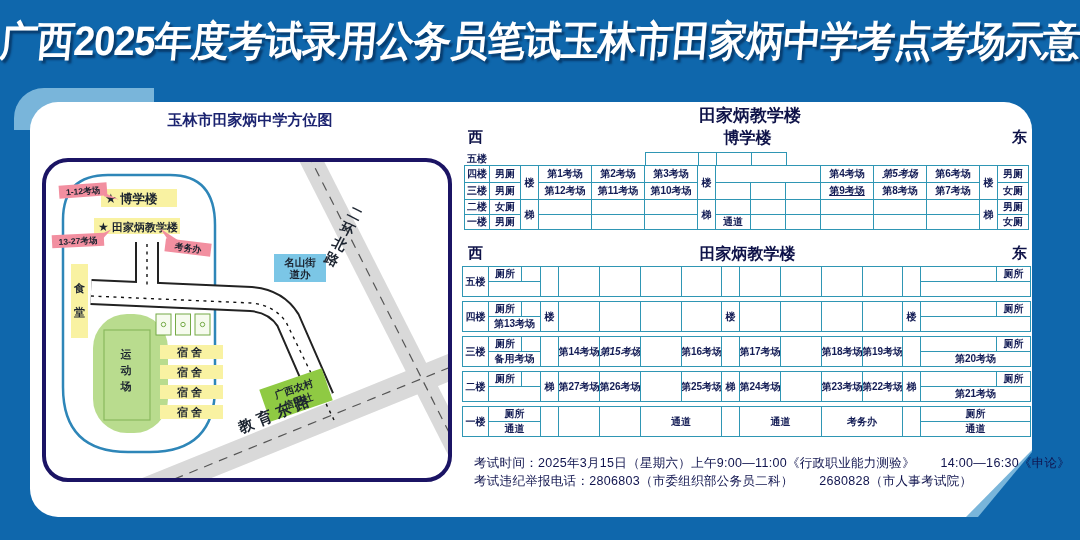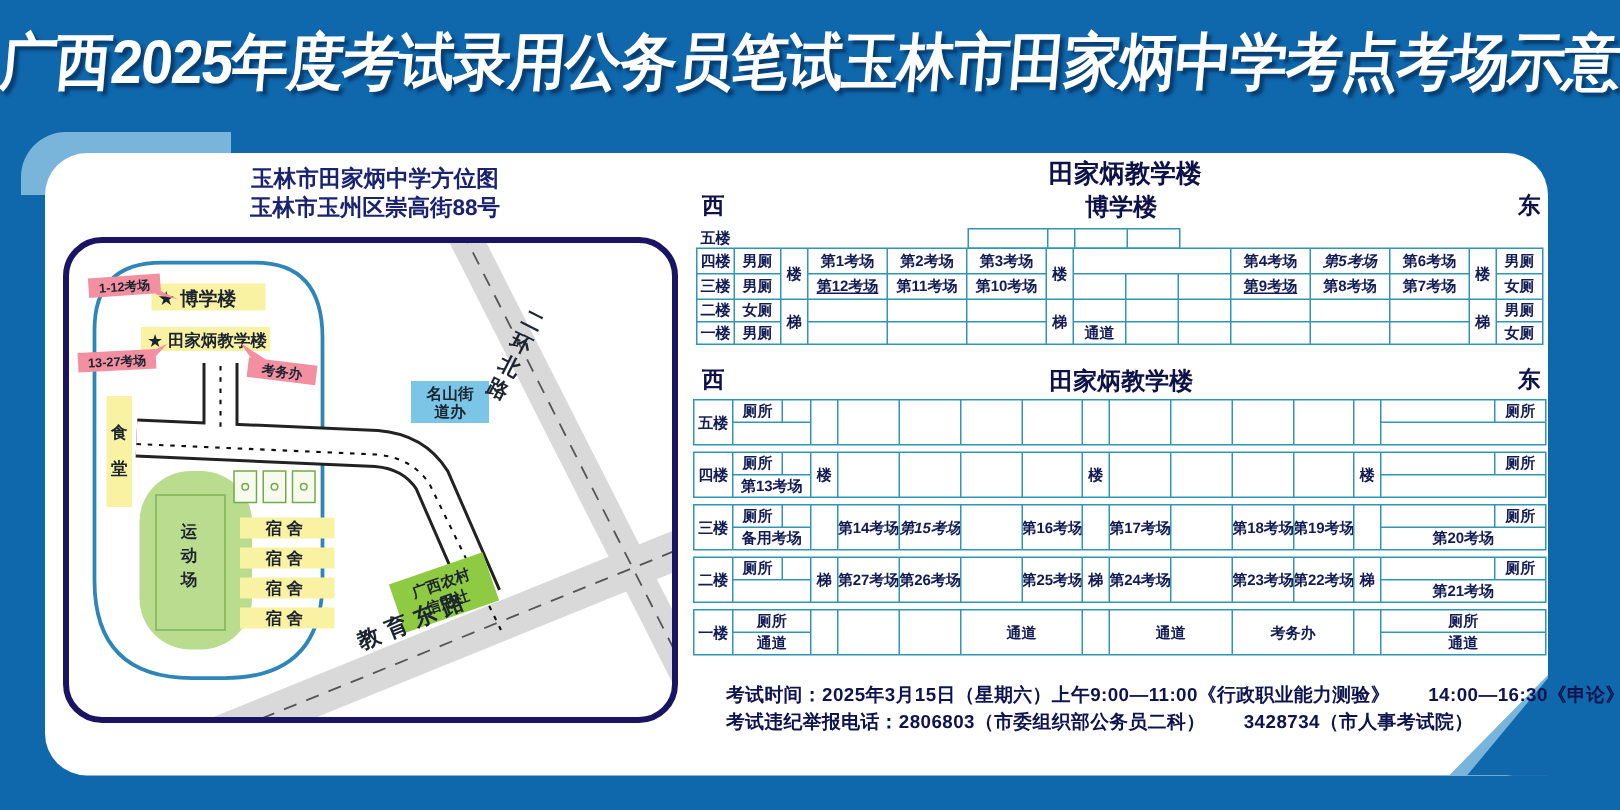--- a/index.html
+++ b/index.html
@@ -54,7 +54,6 @@
 
 <div id="map-title" class="abs">
   <div>玉林市田家炳中学方位图</div>
-  <div>玉林市玉州区崇高街88号</div>
 </div>
 
 <div id="map-panel" class="abs">

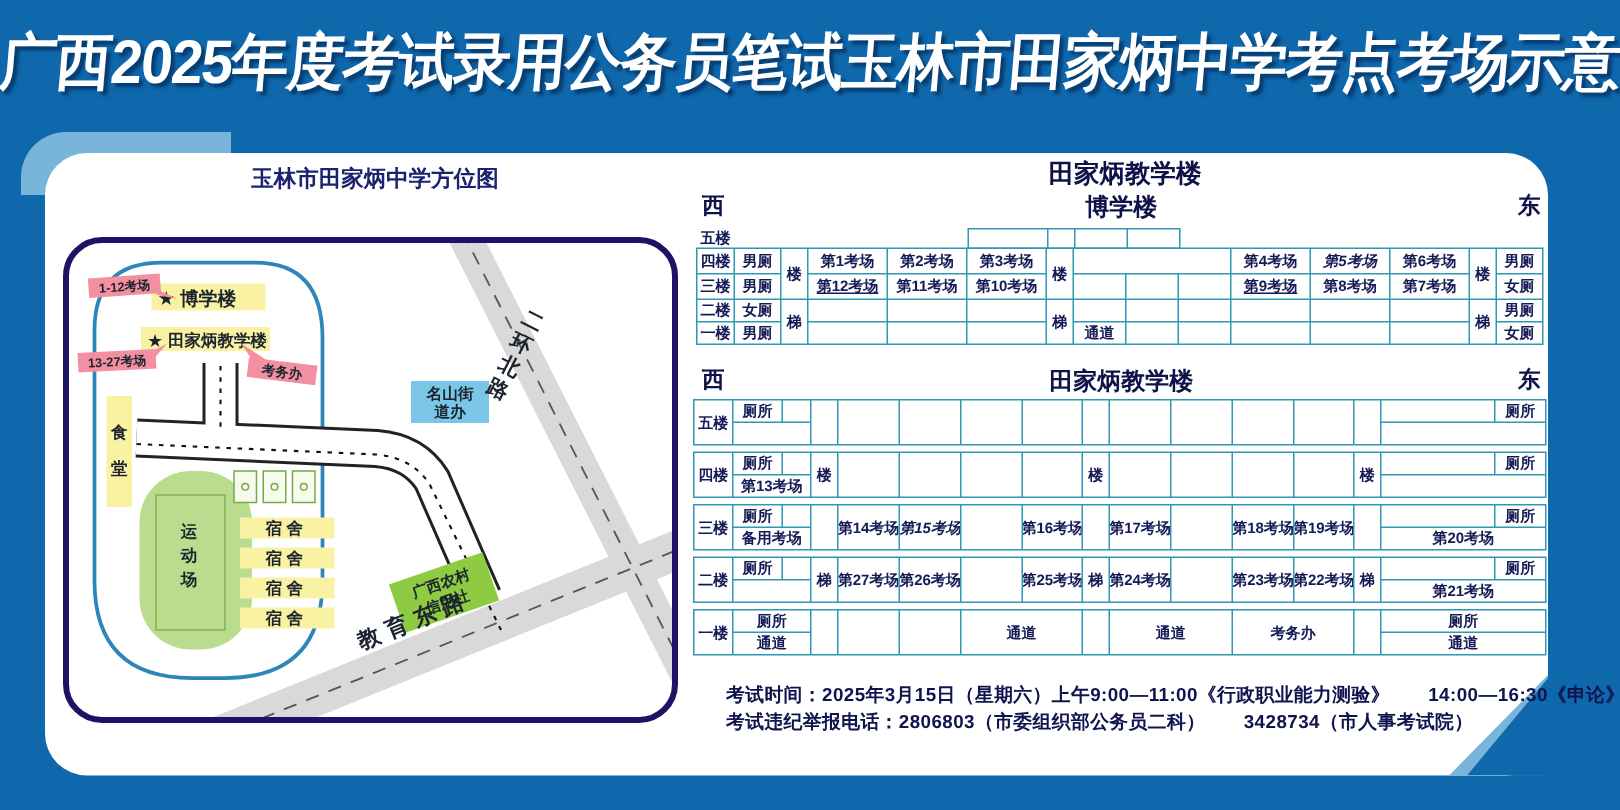--- a/index.html
+++ b/index.html
@@ -174,7 +174,7 @@
     <div class="cell" style="grid-area: 1 / 15 / span 1 / span 1;">男厕</div>
     <div class="cell" style="grid-area: 2 / 1 / span 1 / span 1;">三楼</div>
     <div class="cell" style="grid-area: 2 / 2 / span 1 / span 1;">男厕</div>
-    <div class="cell" style="grid-area: 2 / 4 / span 1 / span 1; text-decoration: underline;">第12考场</div>
+    <div class="cell" style="grid-area: 2 / 4 / span 1 / span 1;">第12考场</div>
     <div class="cell" style="grid-area: 2 / 5 / span 1 / span 1;">第11考场</div>
     <div class="cell" style="grid-area: 2 / 6 / span 1 / span 1;">第10考场</div>
     <div class="cell" style="grid-area: 2 / 8 / span 1 / span 1;"></div>

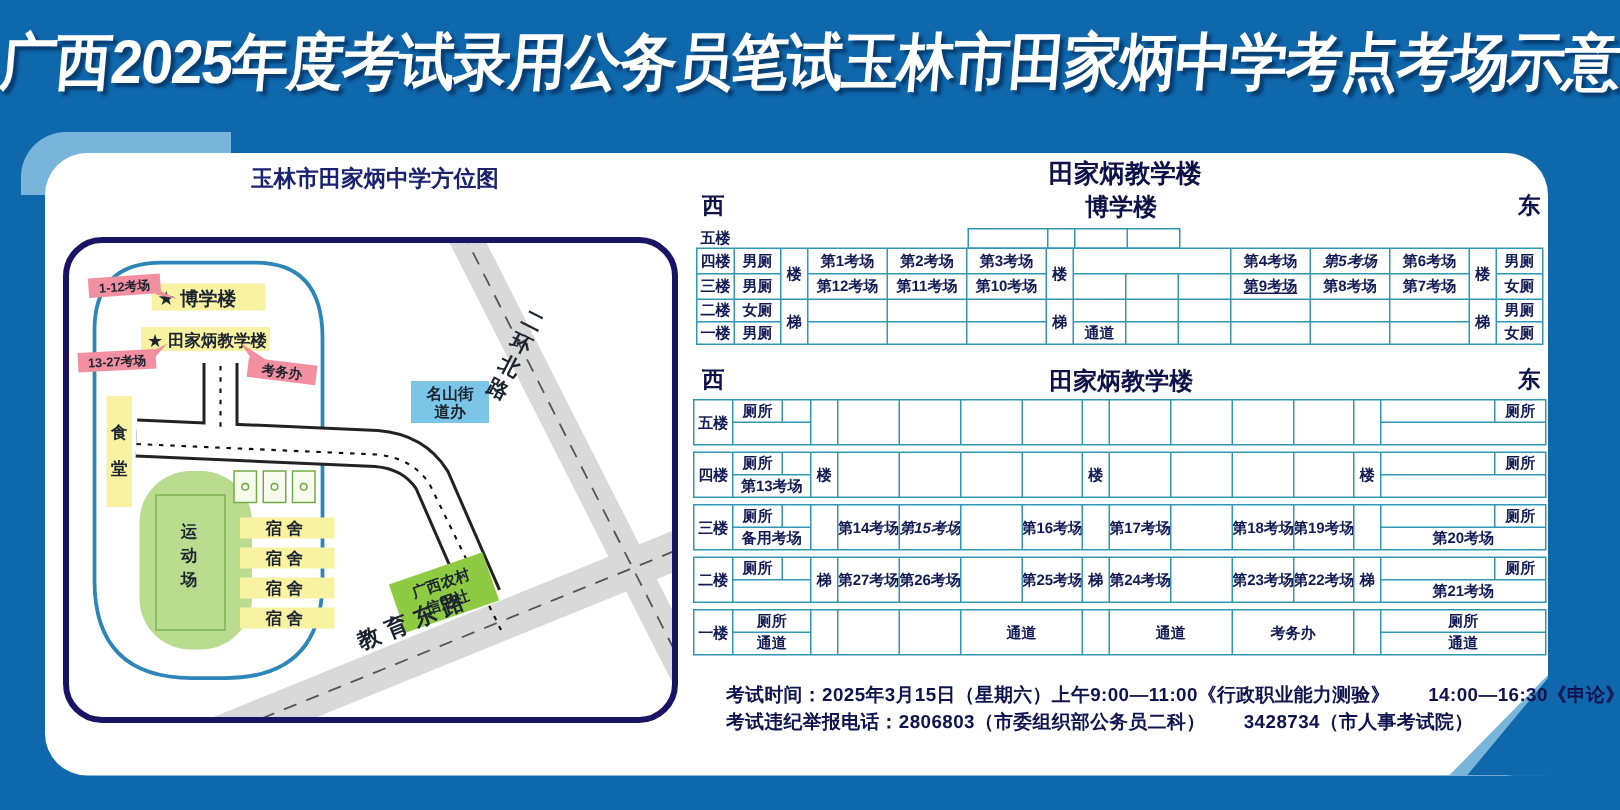--- a/index.html
+++ b/index.html
@@ -40,7 +40,7 @@
   #boxue-strip-label{position:absolute;left:1px;top:0;width:24px;height:13px;display:flex;
     align-items:center;justify-content:center;font-size:10px;font-weight:bold;color:#131c55;}
   
-  .footer-line{left:484px;width:560px;font-size:12.5px;font-weight:bold;color:#10144e;white-space:nowrap;letter-spacing:.3px;}
+  .footer-line{left:474px;width:560px;font-size:12.5px;font-weight:normal;color:#10144e;white-space:nowrap;letter-spacing:.3px;}
 </style>
 </head>
 <body>

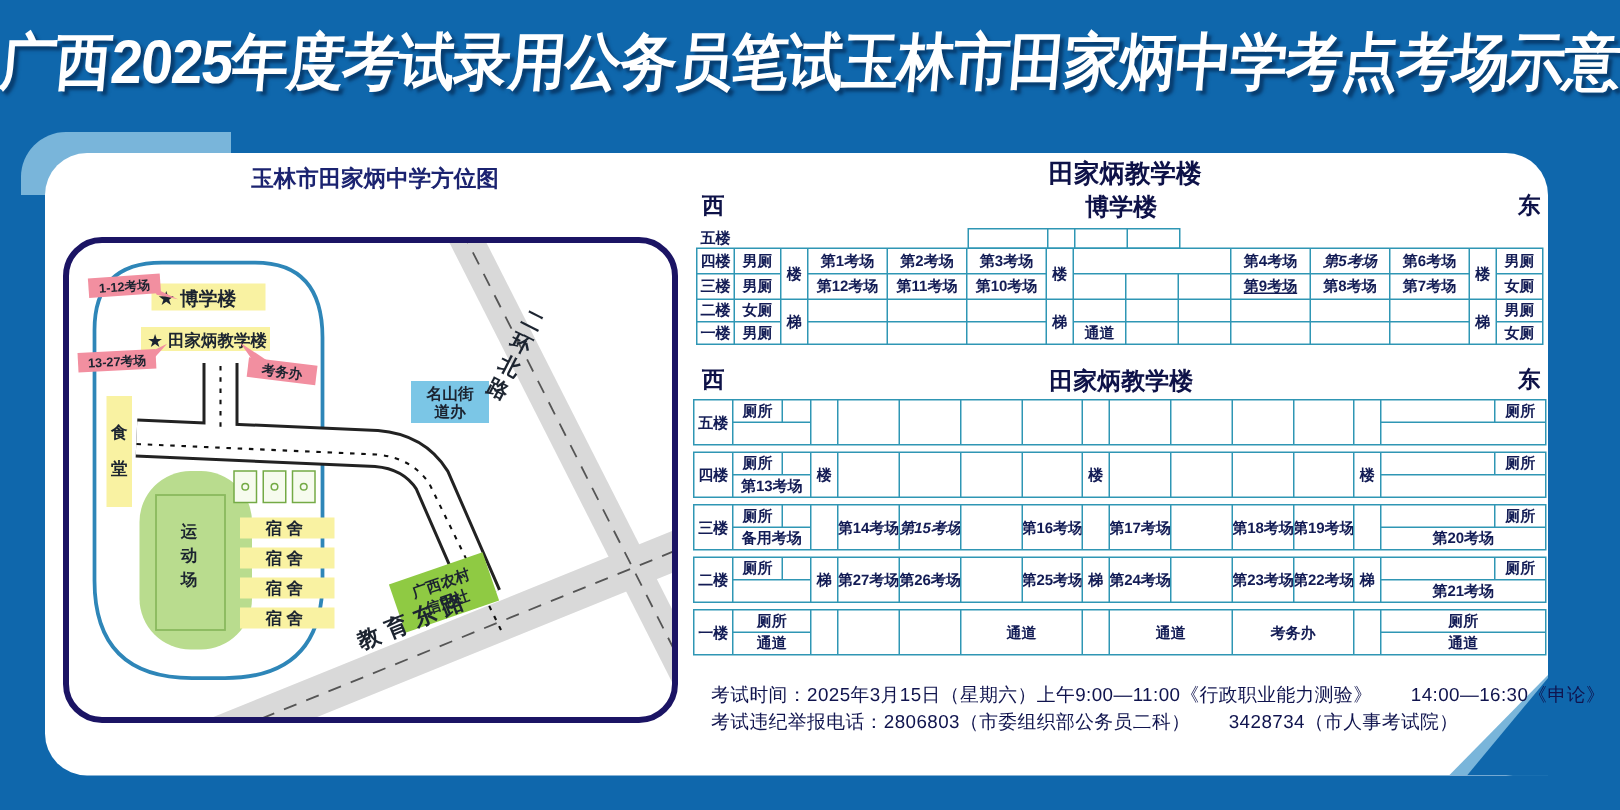--- a/index.html
+++ b/index.html
@@ -318,6 +318,6 @@
   </div>
 
 <div class="abs footer-line" style="top:455px;">考试时间：2025年3月15日（星期六）上午9:00—11:00《行政职业能力测验》　　14:00—16:30《申论》</div>
-<div class="abs footer-line" style="top:473px;">考试违纪举报电话：2806803（市委组织部公务员二科）　　3428734（市人事考试院）</div>
+<div class="abs footer-line" style="top:473px;">考试违纪举报电话：2806803（市委组织部公务员二科）　　2680828（市人事考试院）</div>
 
 </body></html>

